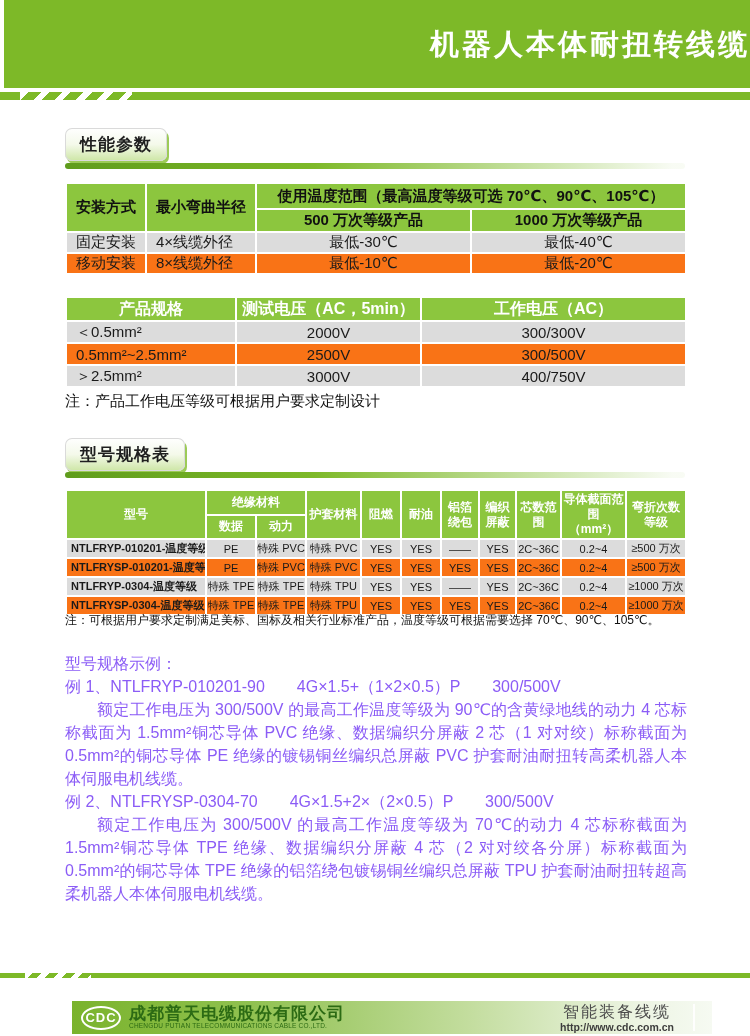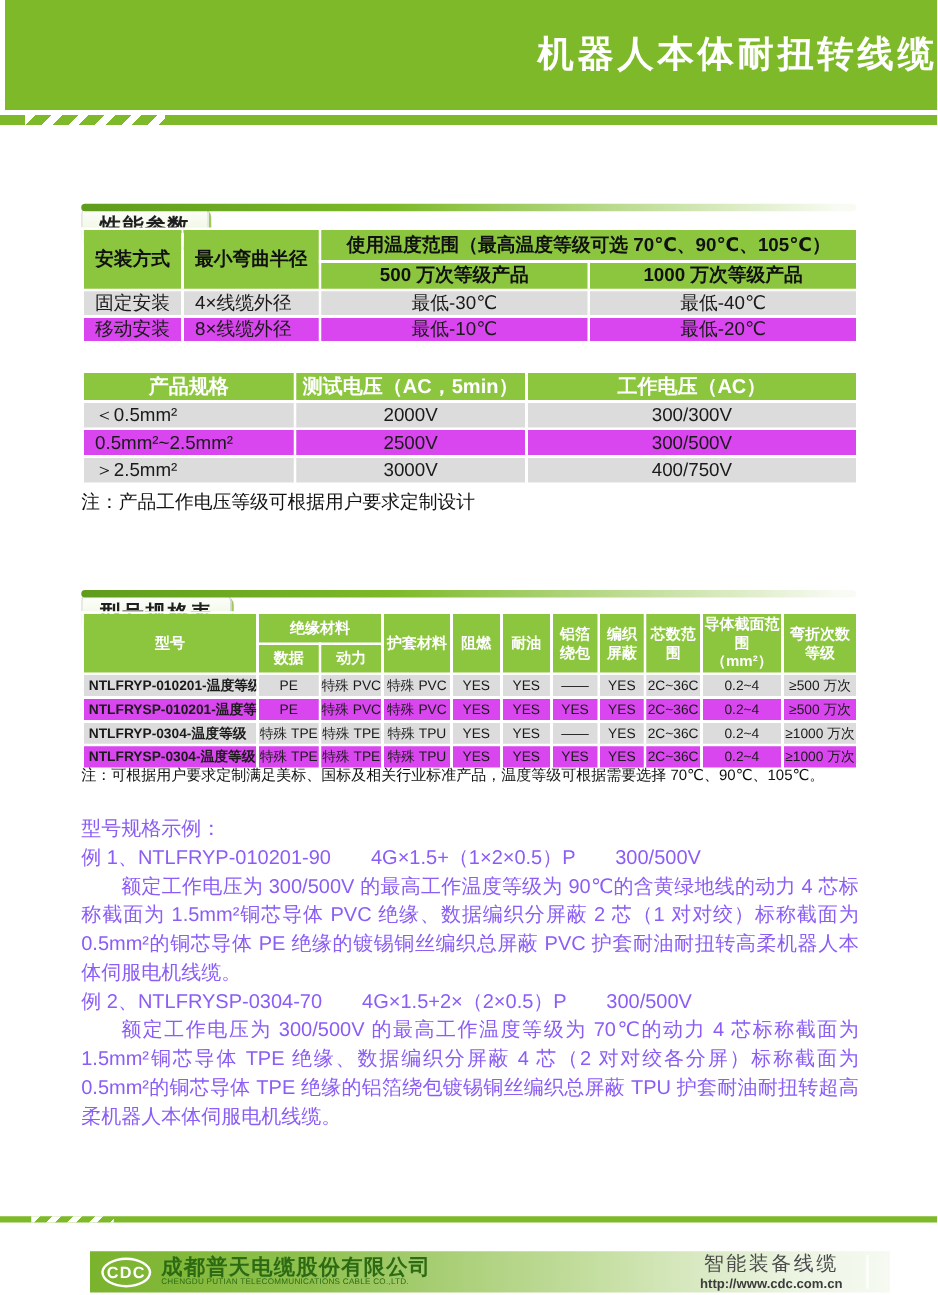--- a/index.html
+++ b/index.html
@@ -21,7 +21,7 @@
   .sec-btn { position:absolute; left:65px; display:inline-block; padding:5px 15px; border-radius:7px;
     background:linear-gradient(180deg,#ffffff 0%,#f4f9ea 50%,#cde6a5 100%);
     box-shadow:2px 3px 0 #9ccb57, 0 0 0 1px #dadada inset;
-    font-size:17px; font-weight:bold; color:#1f1f1f; letter-spacing:1px;margin-top:36px; }
+    font-size:17px; font-weight:bold; color:#1f1f1f; letter-spacing:1px; }
   .sec-rule { position:absolute; left:65px; width:620px; height:6px; border-radius:3px;
     background:linear-gradient(90deg,#5f9c1c 0%, #7db928 40%, rgba(125,185,40,0.05) 98%); }
 

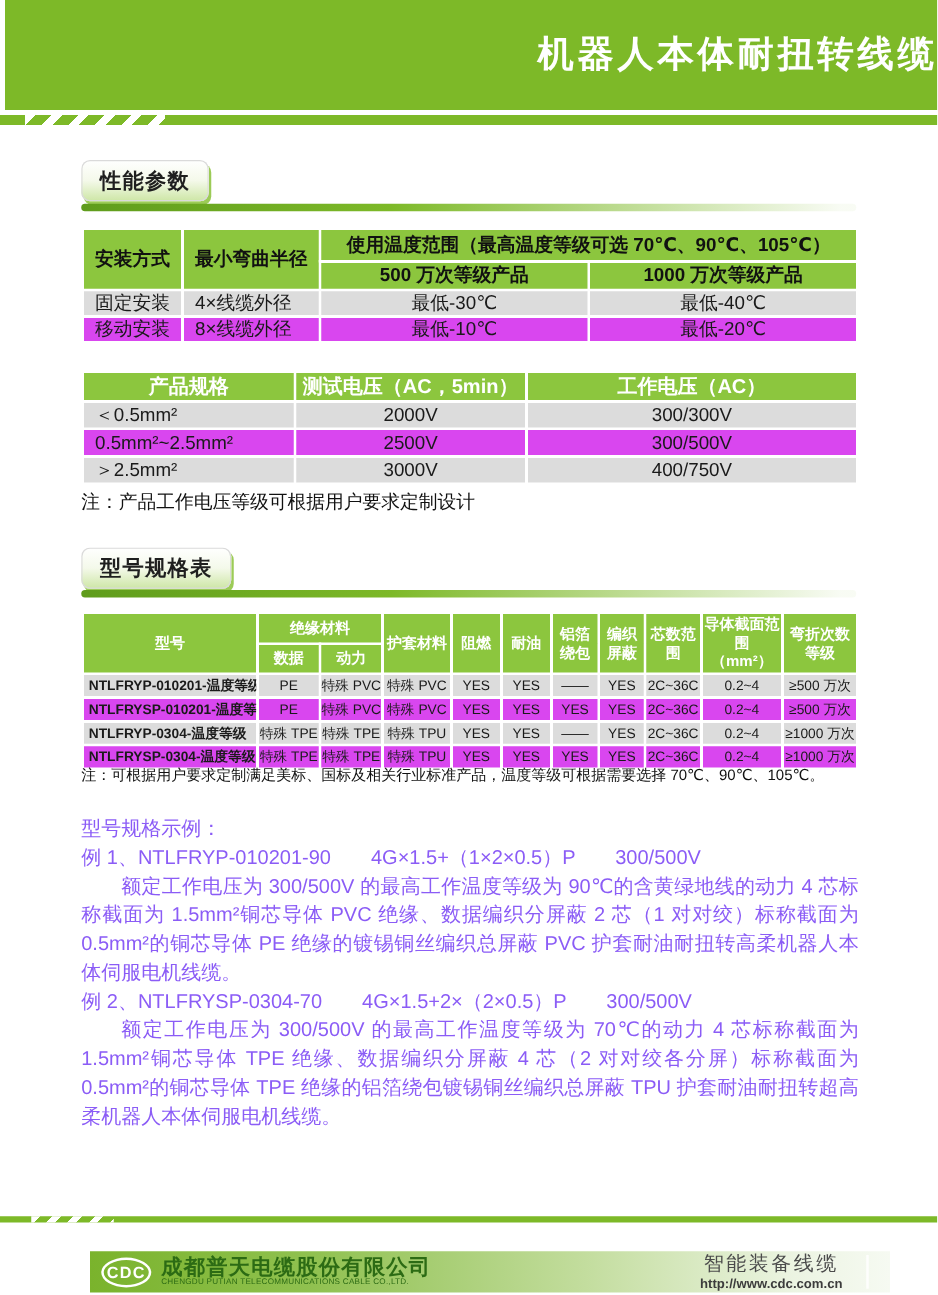--- a/index.html
+++ b/index.html
@@ -30,7 +30,7 @@
   td,th { border:2px solid #fff; overflow:hidden; }
   .hdr-green { background:#8cc63e; }
   .row-gray  td { background:#dcdcdc; }
-  .row-green td { background:#d946ef; }
+  .row-green td { background:#f97316; }
 
   
   .t-install th { font-size:15px; font-weight:bold; color:#111; }

